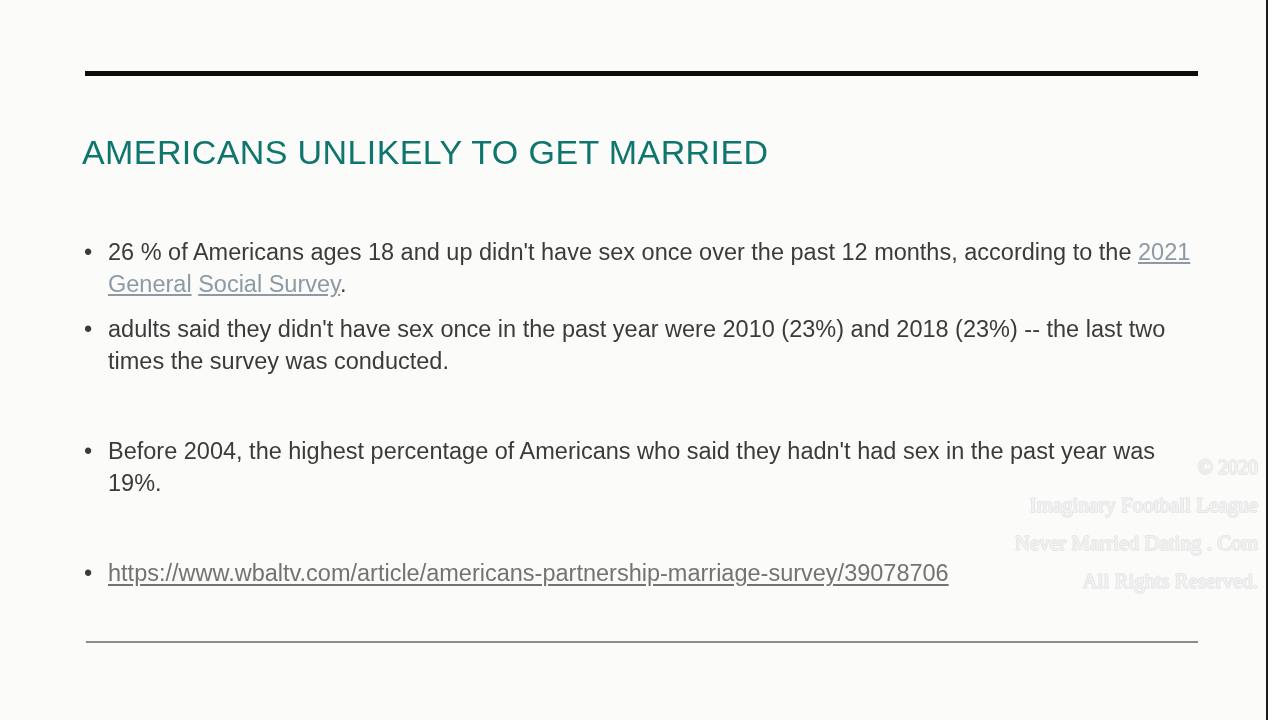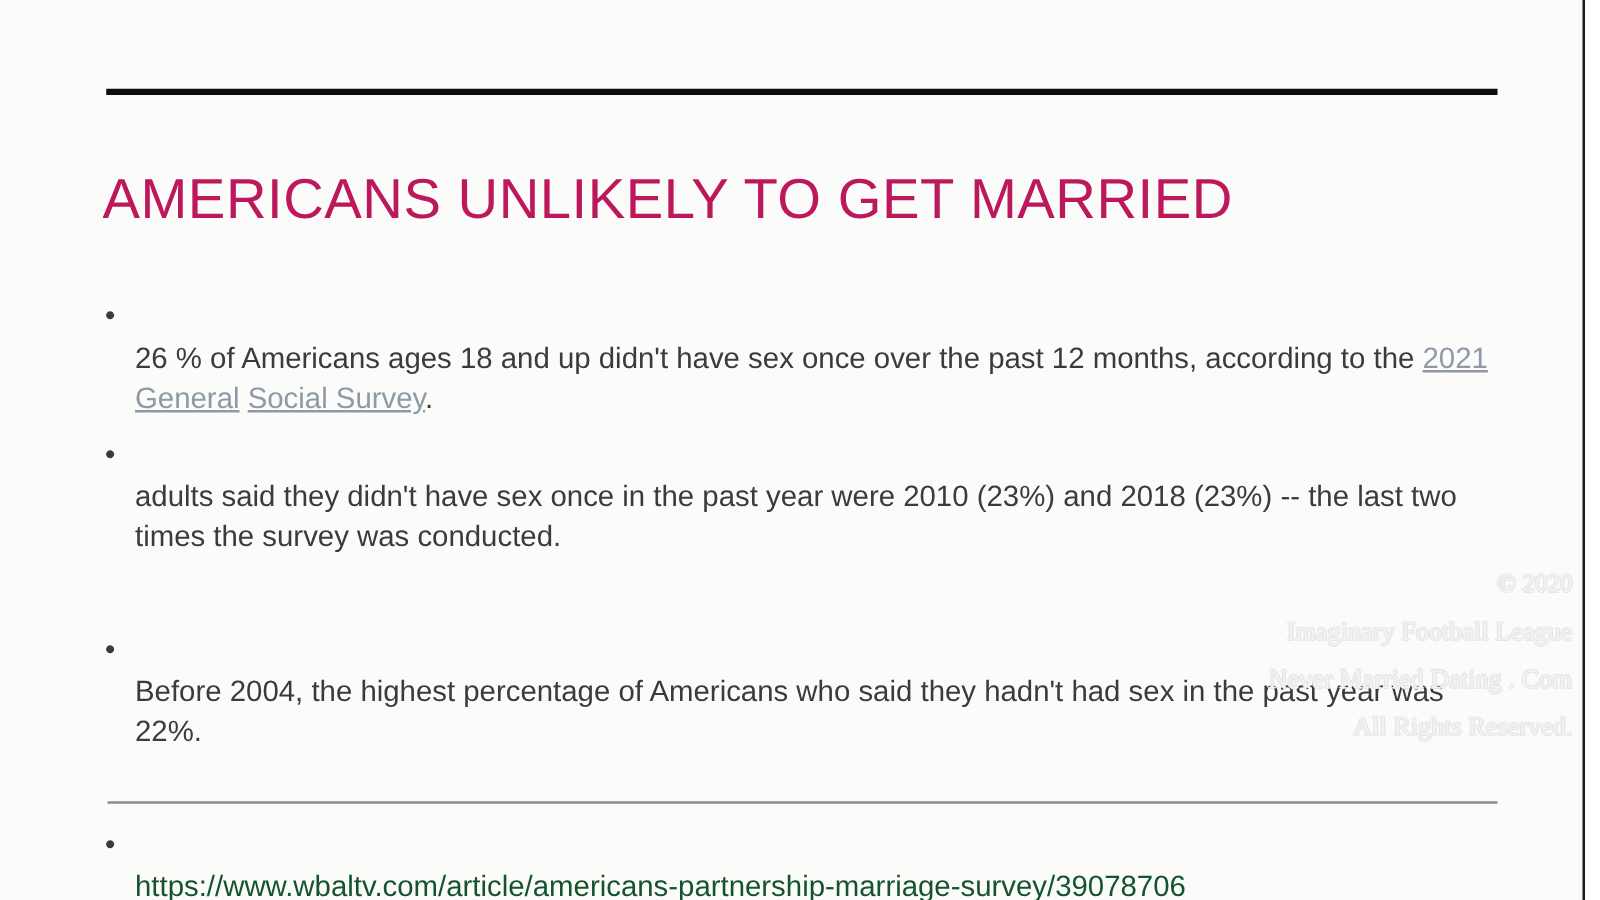--- a/index.html
+++ b/index.html
@@ -56,11 +56,11 @@
     top: 99px;
     width: 1120px;
     font-family: "Liberation Sans", sans-serif;
-    font-size: 45px;
+    font-size: 34px;
     line-height: 60px;
     font-weight: 400;
     letter-spacing: 0.4px;
-    color: #be185d;
+    color: #0f766e;
     white-space: nowrap;
   }
 

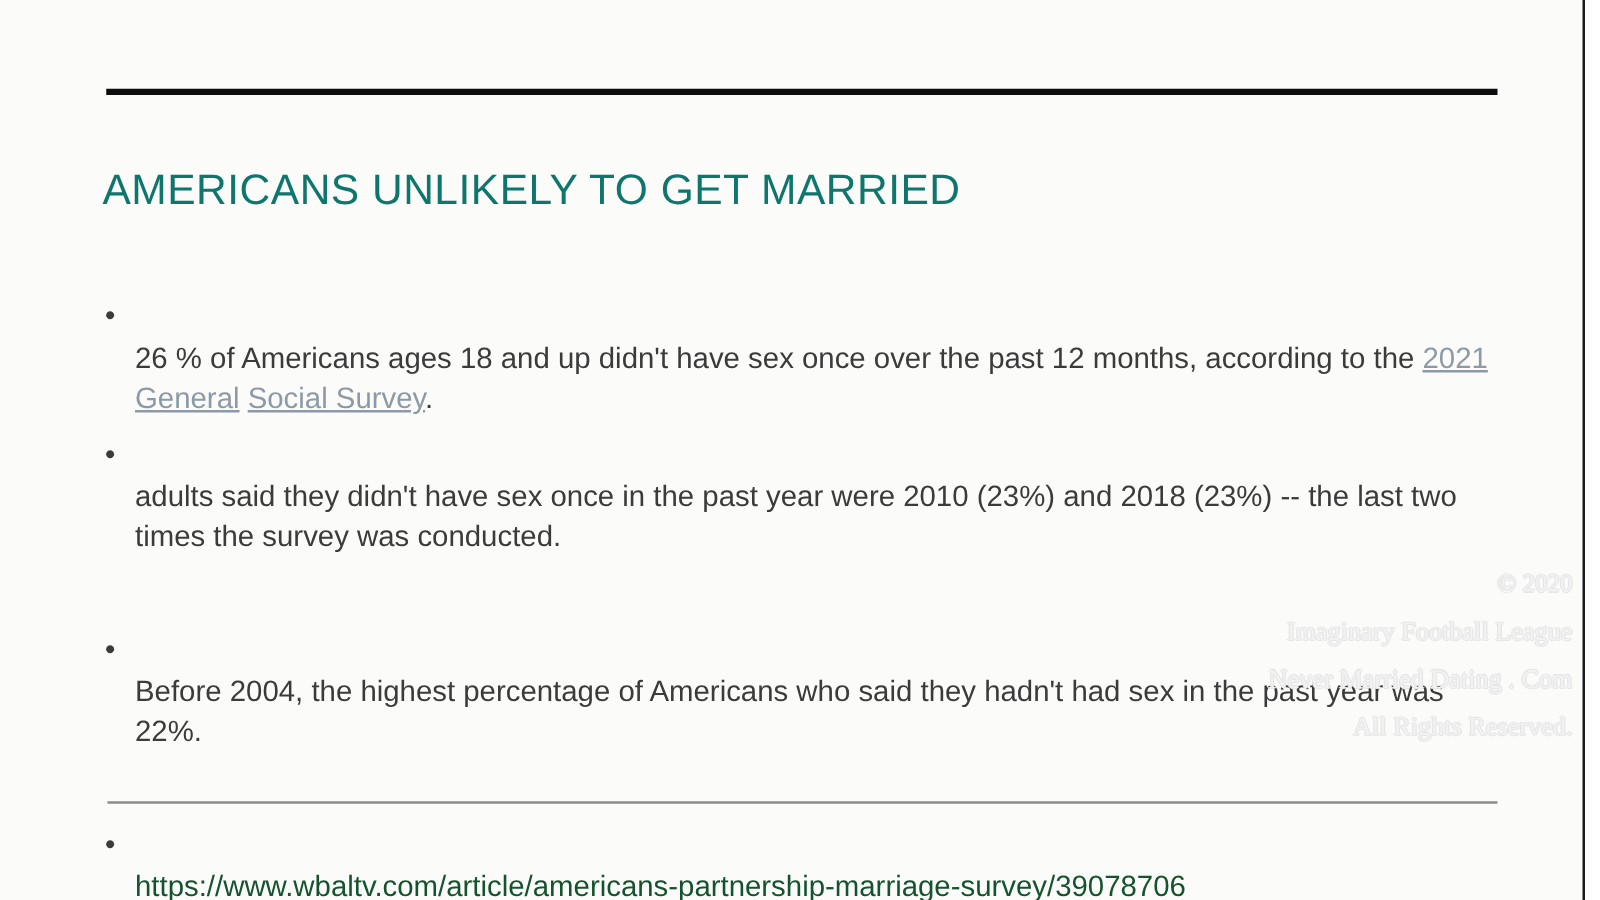--- a/index.html
+++ b/index.html
@@ -92,7 +92,6 @@
   .bullet-text {
     flex: 1 1 auto;
     text-align: left;
-    margin-top: 34px;
   }
 
   .spacer-sm { height: 13px; }

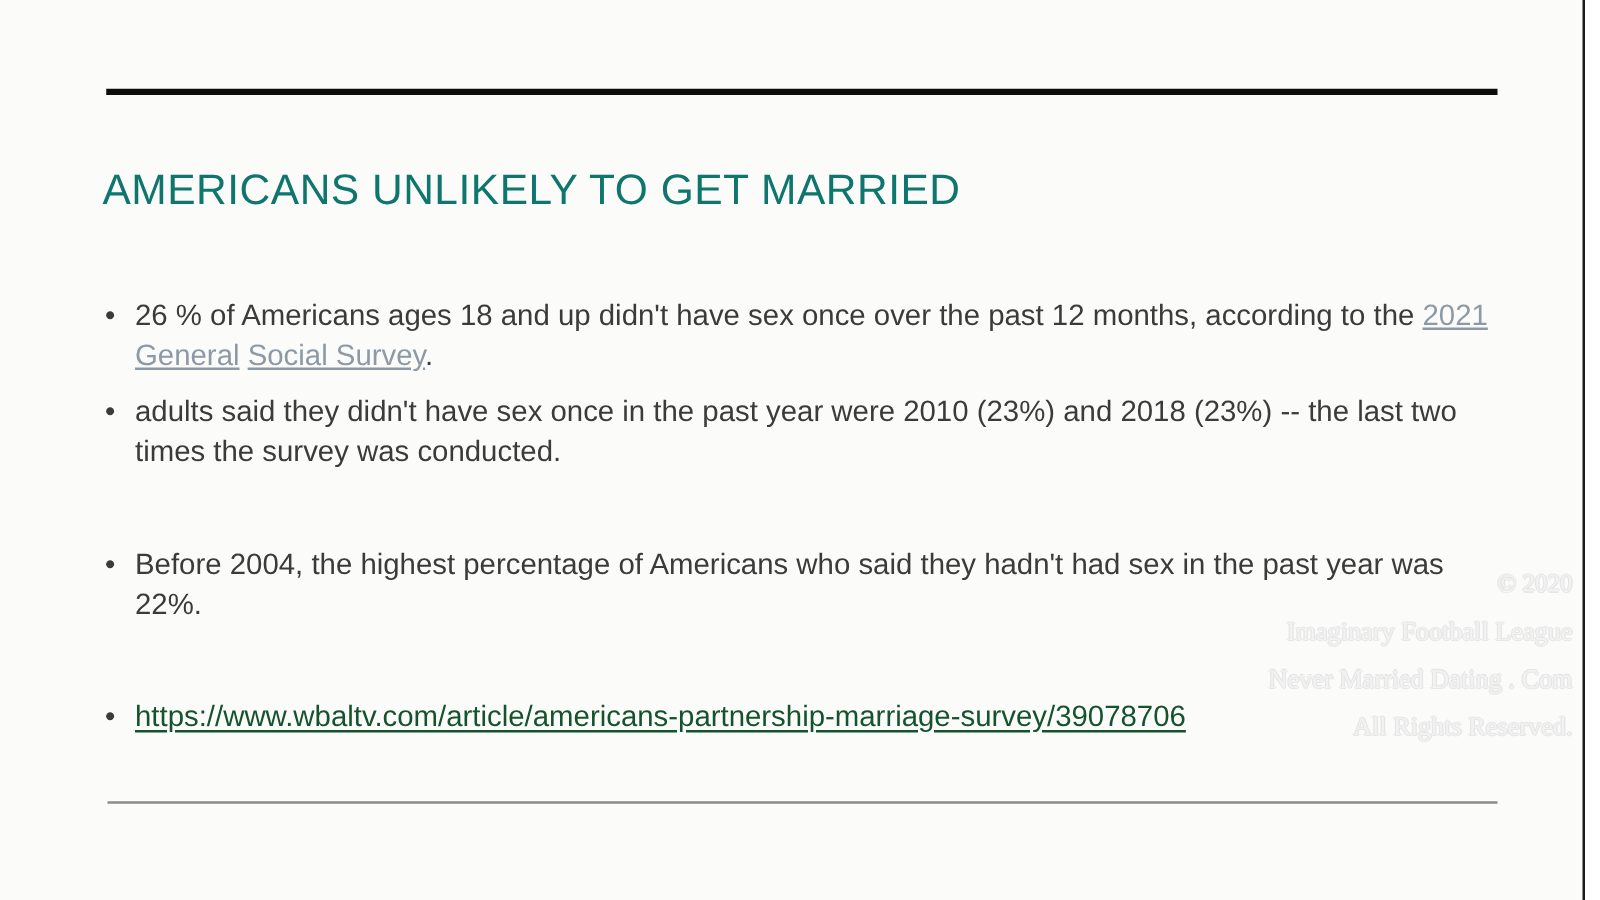--- a/index.html
+++ b/index.html
@@ -174,7 +174,7 @@
 
     <div class="bullet-row">
       <span class="bullet-dot">•</span>
-      <span class="bullet-text"> Before 2004, the highest percentage of Americans who said they hadn't had sex in the past year was 22%.</span>
+      <span class="bullet-text"> Before 2004, the highest percentage of Americans who said they hadn't had sex in the past year was 19%.</span>
     </div>
 
     <div class="spacer-xl"></div>

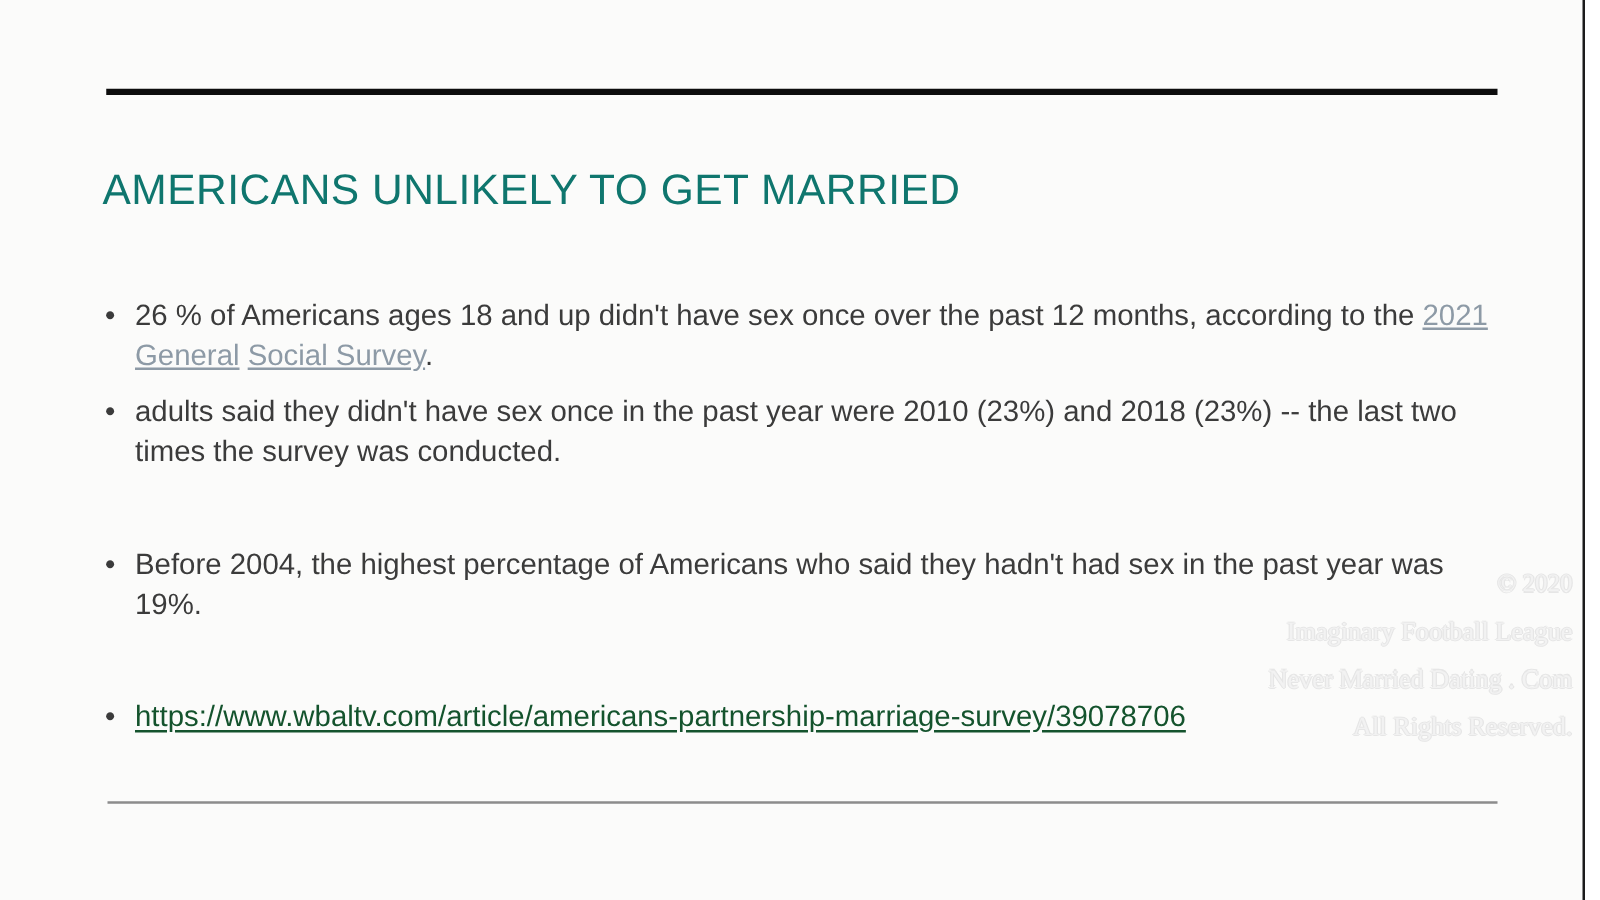--- a/index.html
+++ b/index.html
@@ -105,7 +105,7 @@
     text-underline-offset: 2px;
   }
   .link-url {
-    color: #14532d;
+    color: #737373;
     text-decoration: underline;
     text-underline-offset: 3px;
     font-size: 23.5px;

